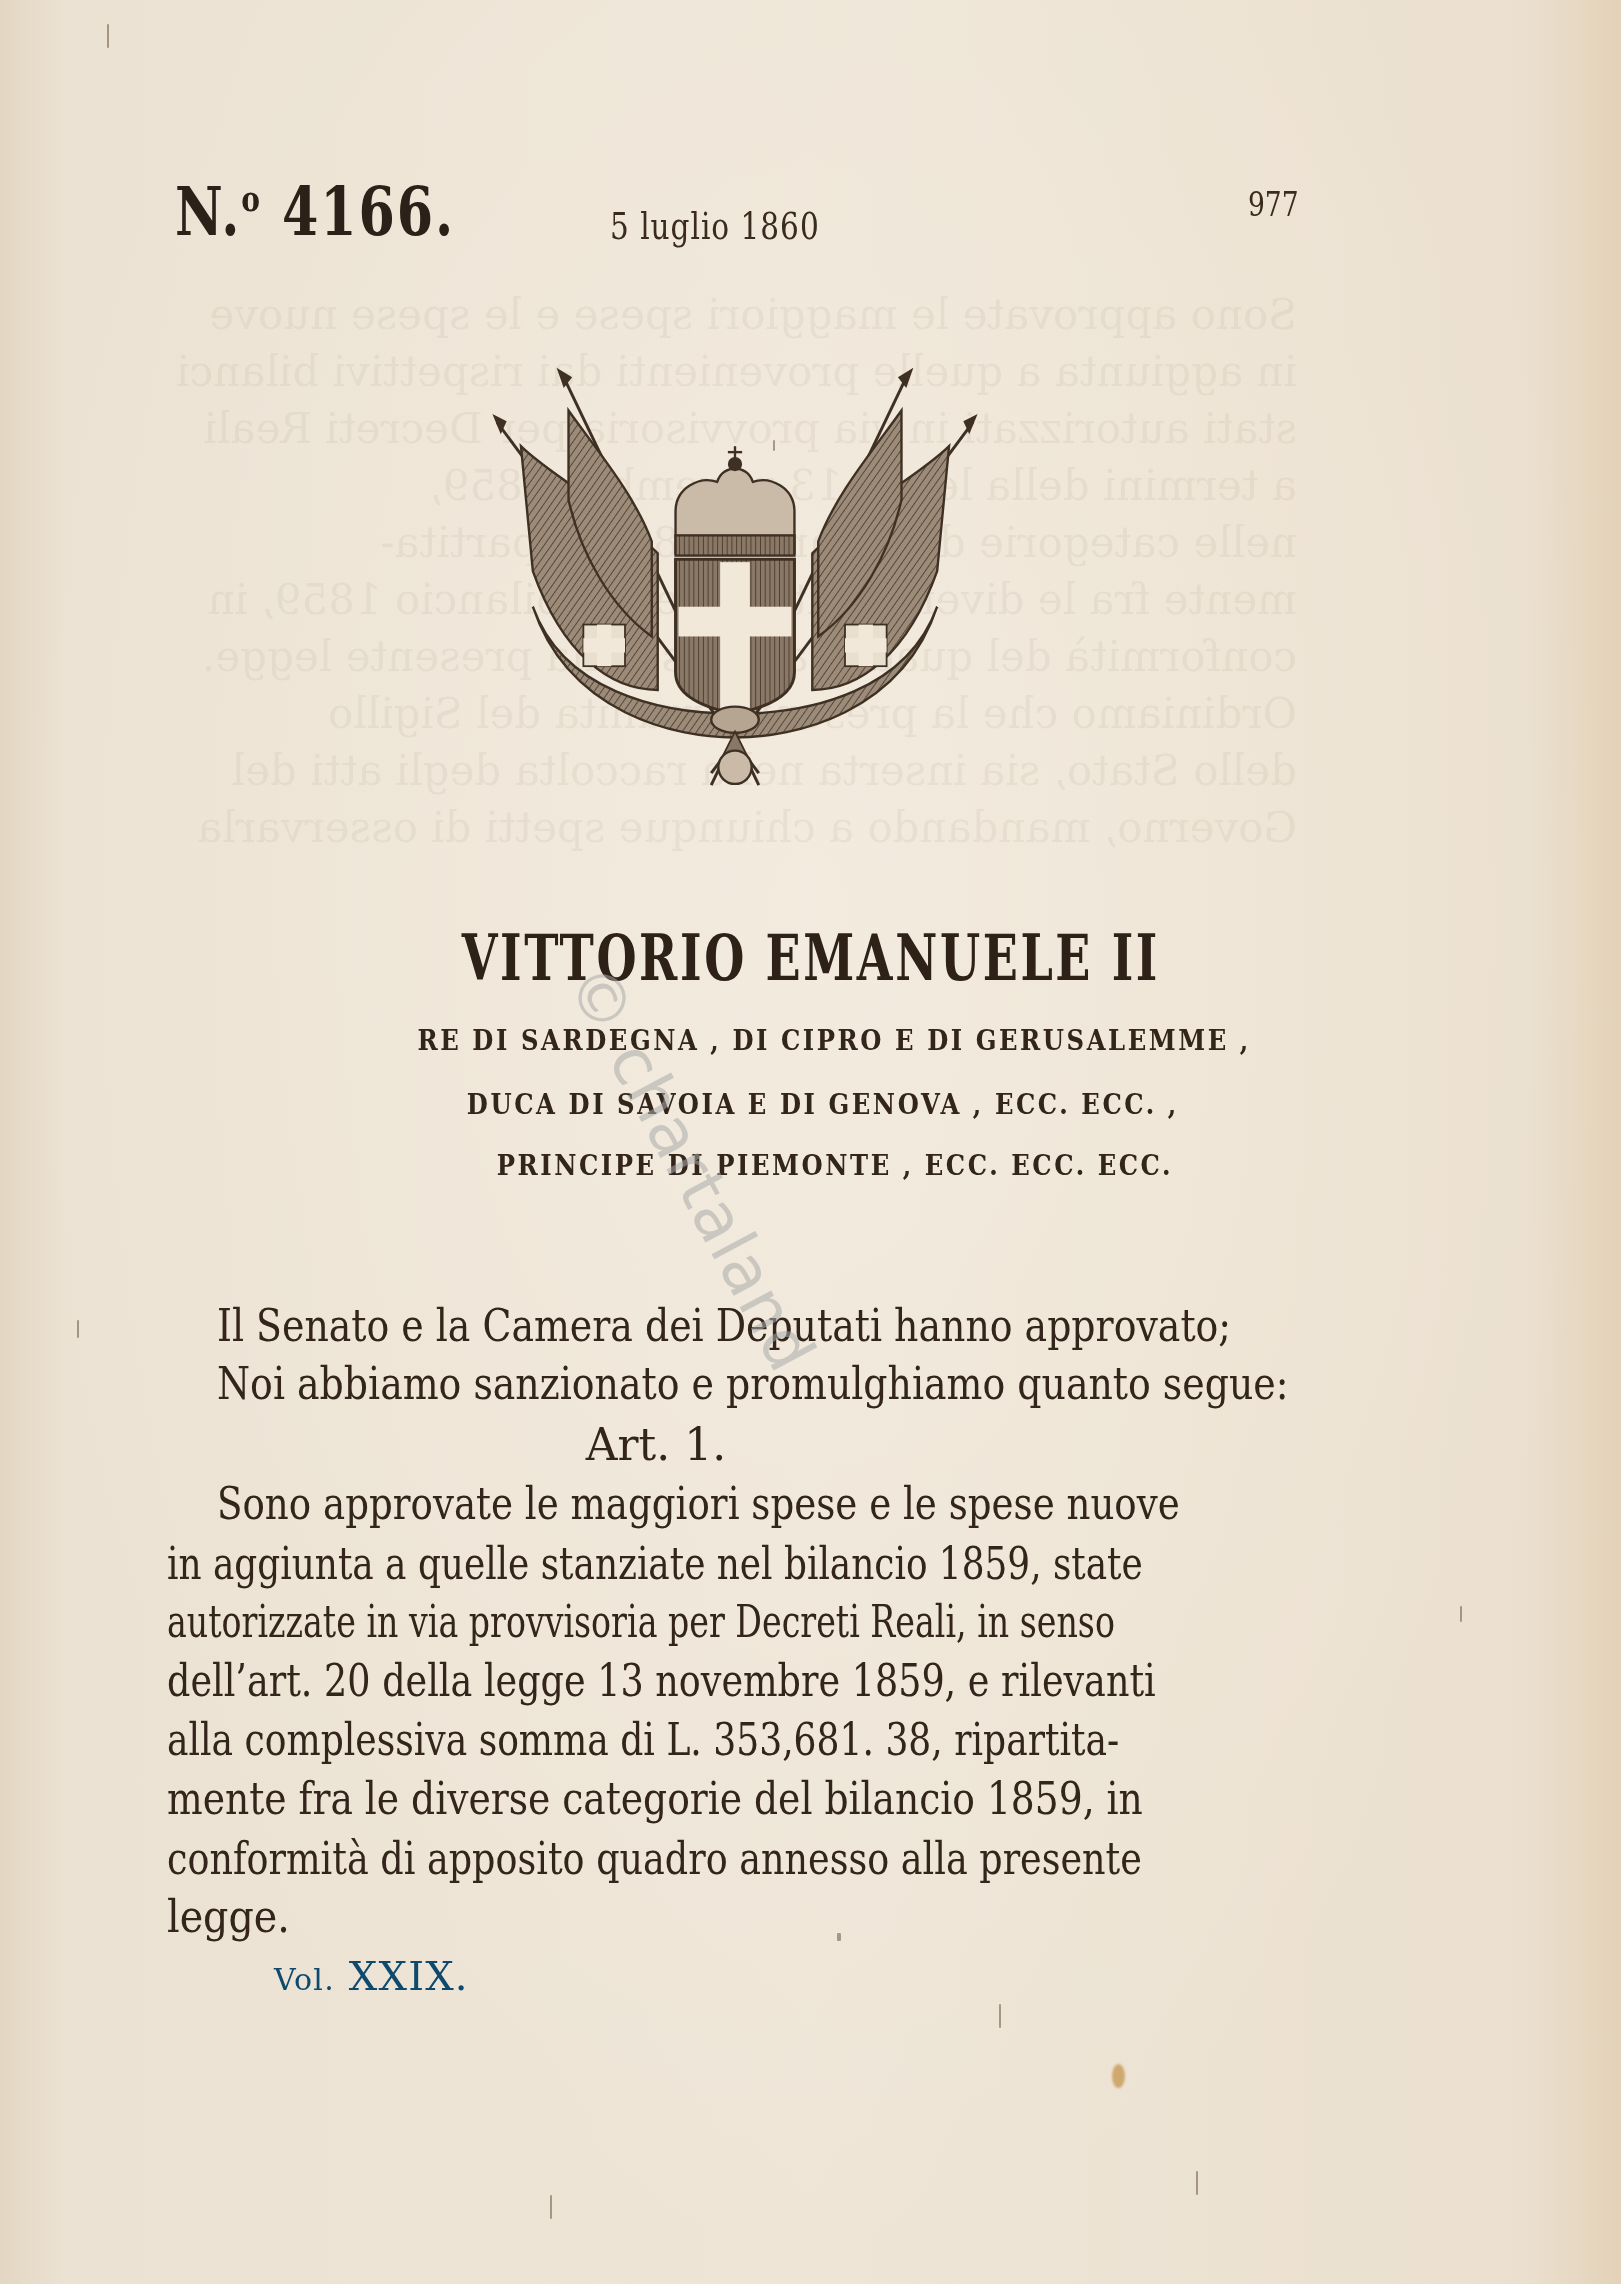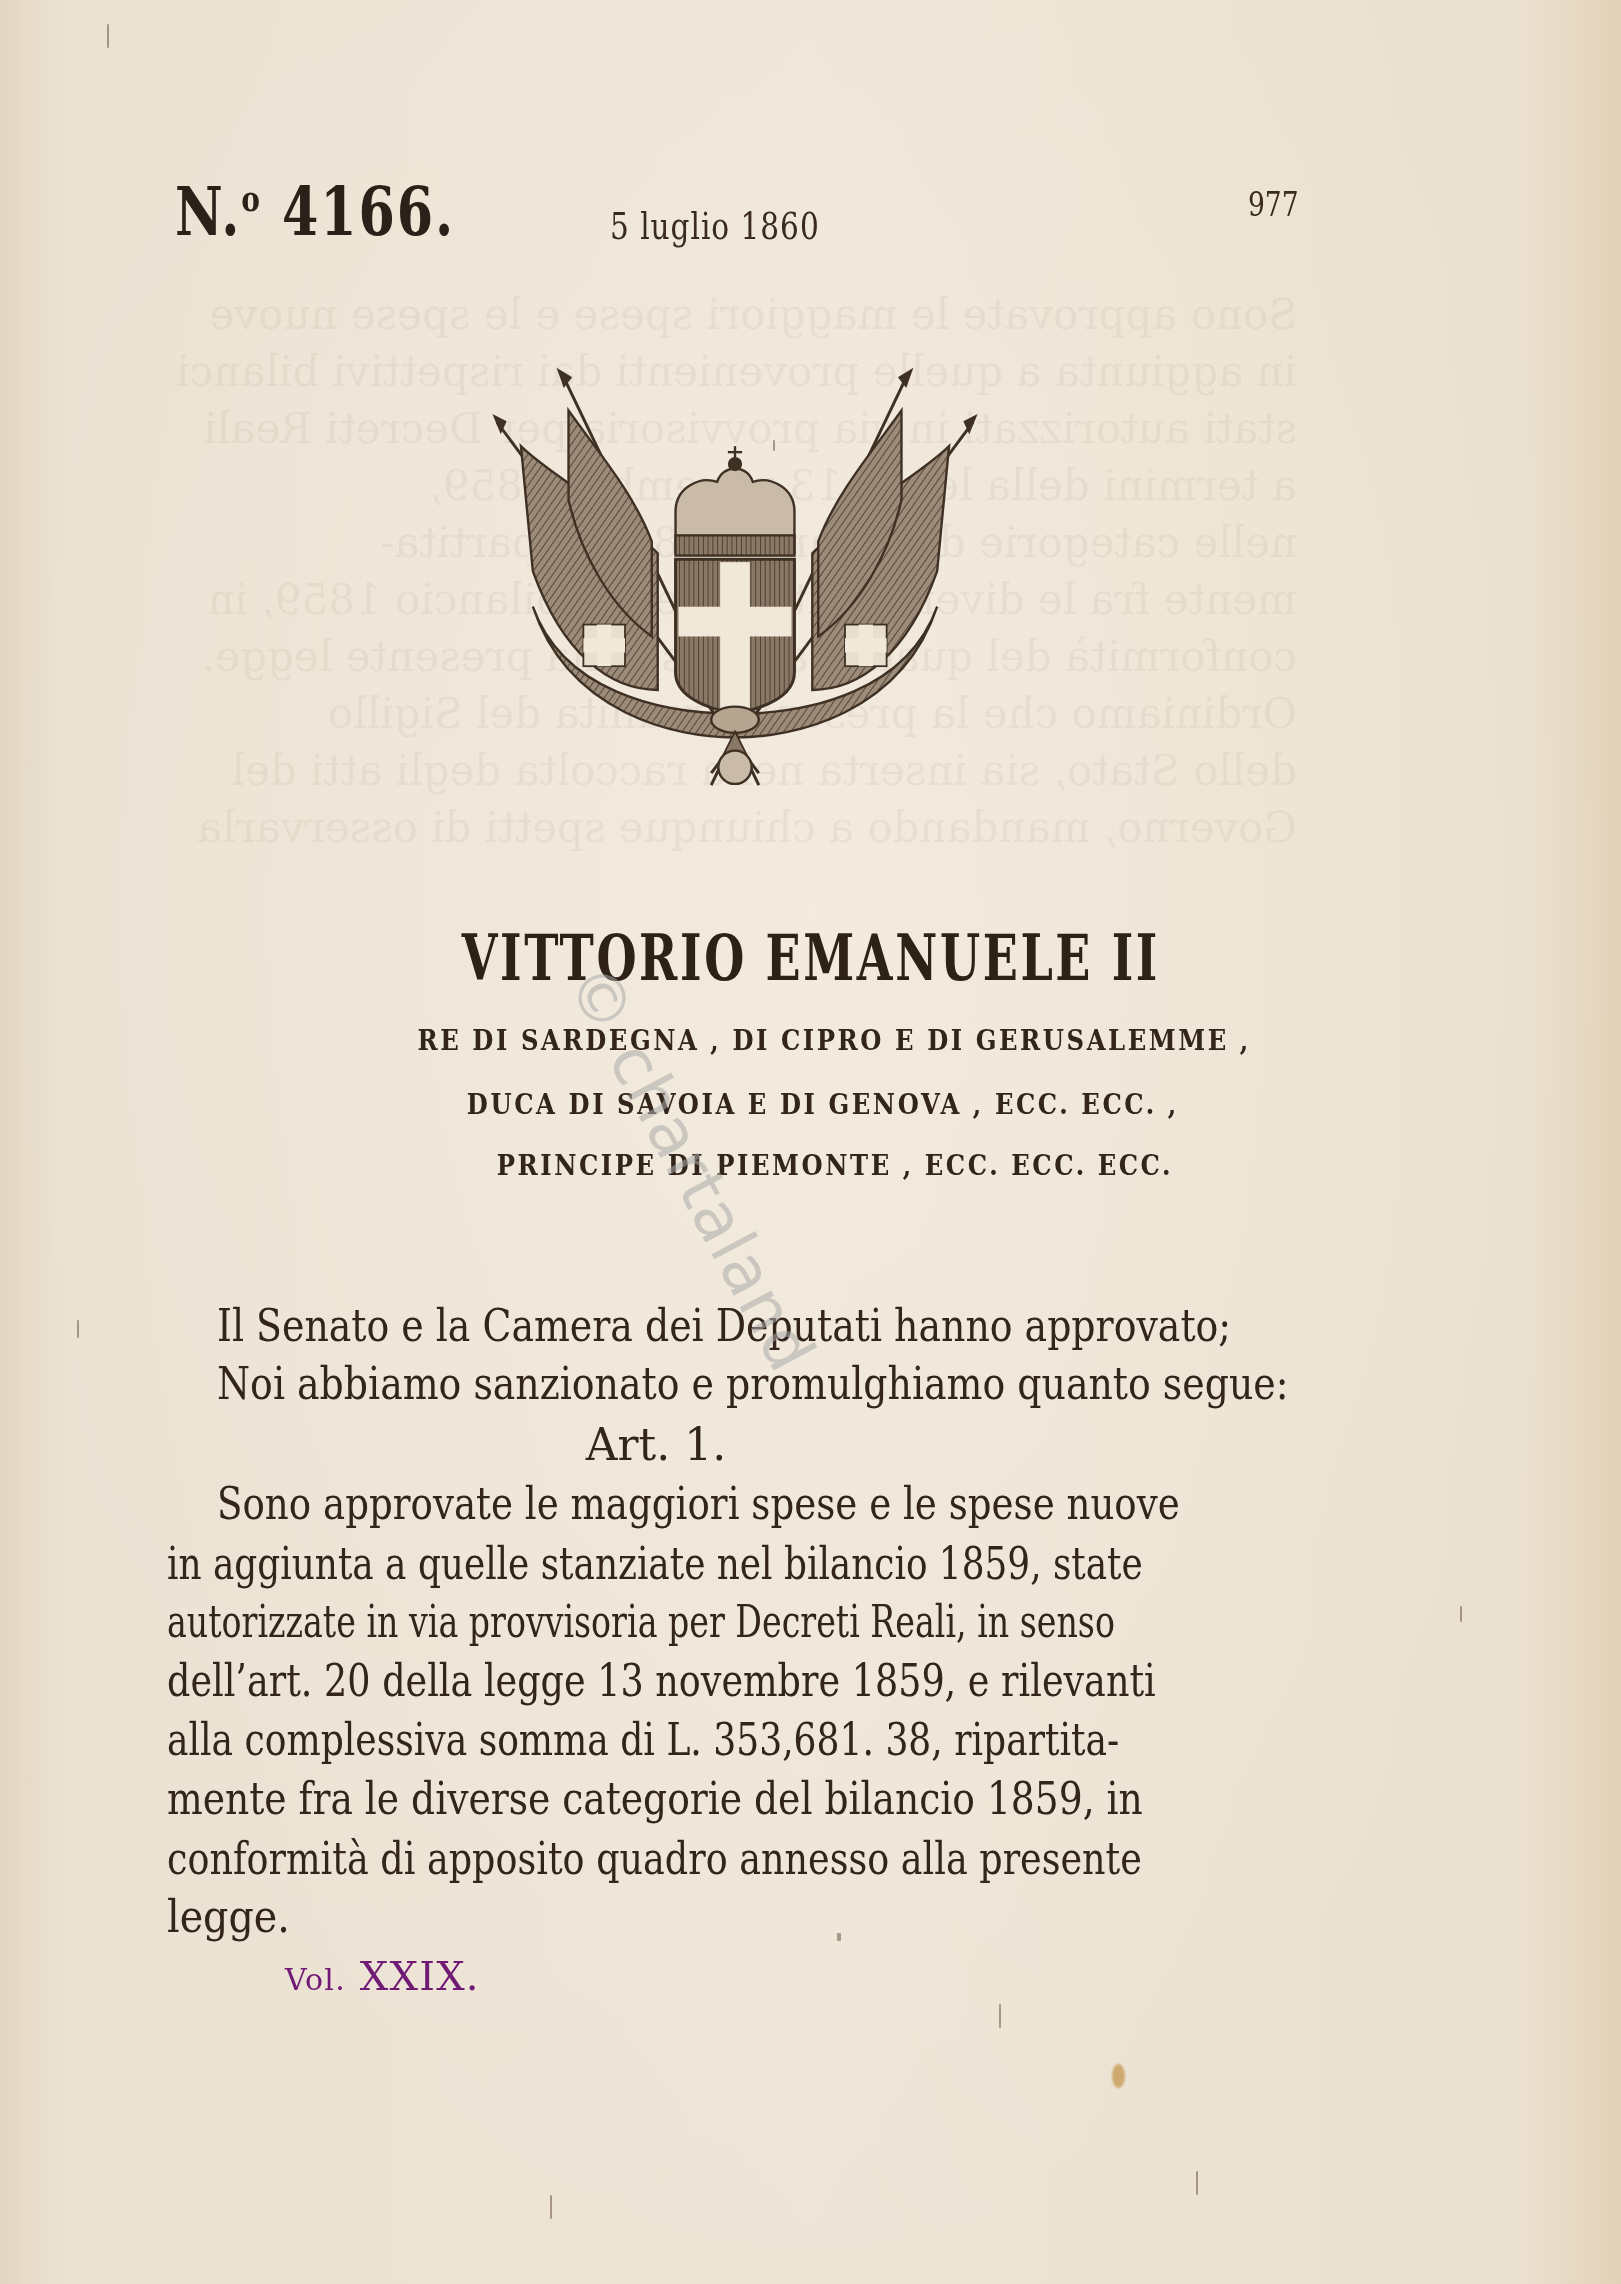--- a/index.html
+++ b/index.html
@@ -145,11 +145,11 @@
     }
     .vol {
       position: absolute;
-      left: 285px;
+      left: 274px;
       top: 1953px;
       font-size: 40px;
       letter-spacing: 1.2px;
-      color: #701a75;
+      color: #0c4a6e;
       text-align: right;
     }
     .vol .sc { font-size: 30px; }

